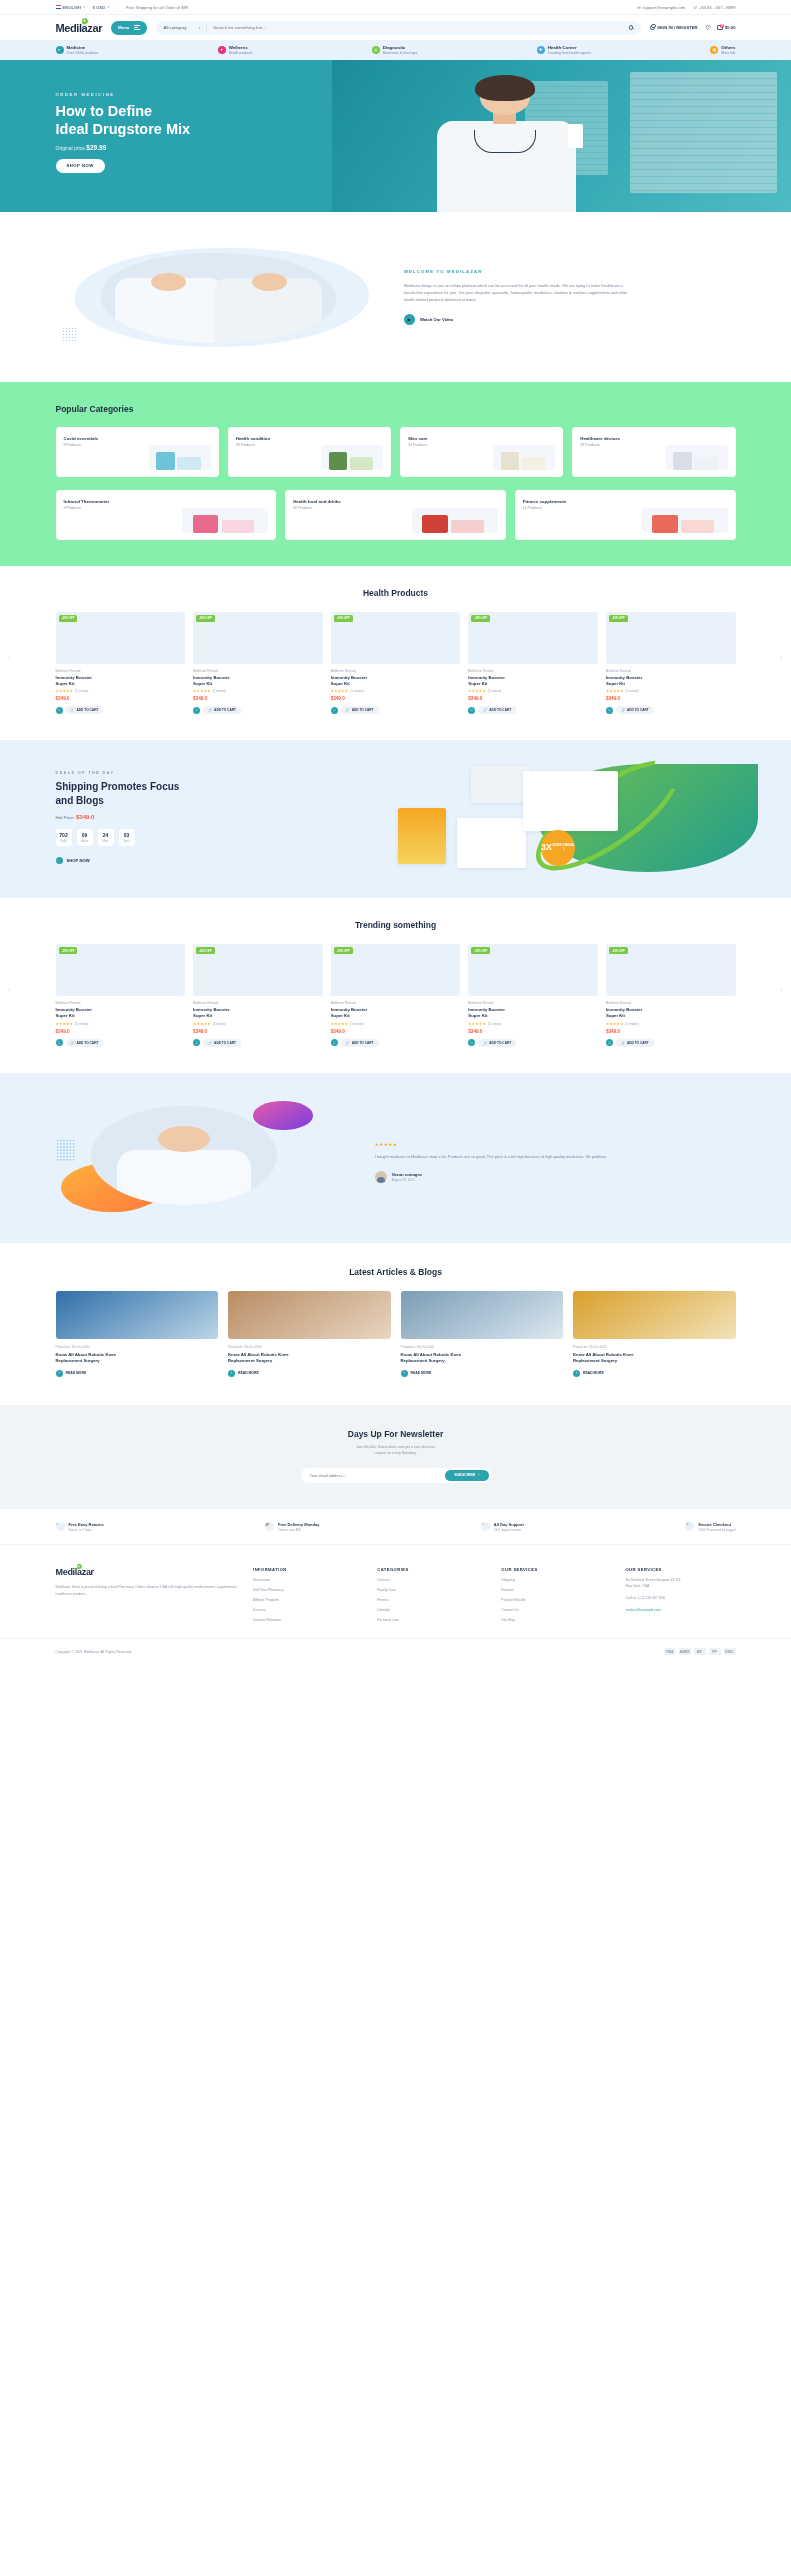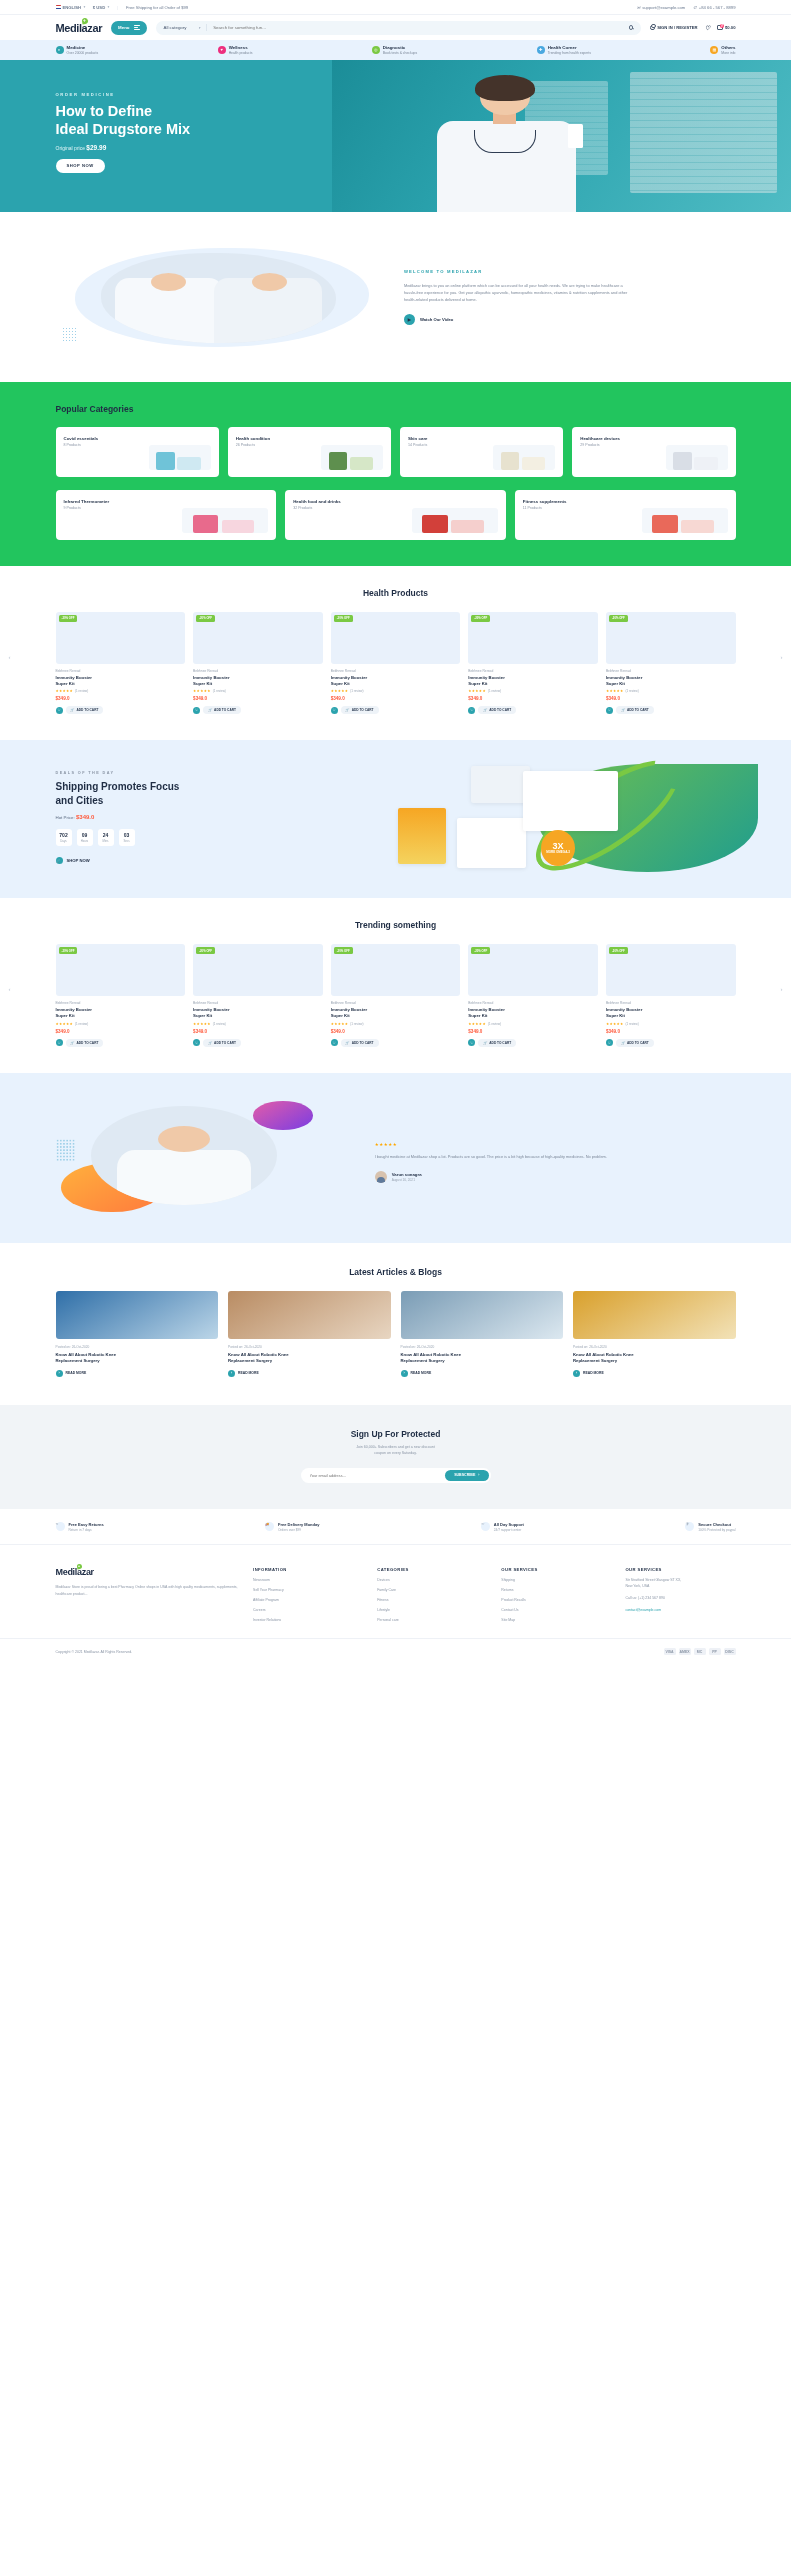--- a/index.html
+++ b/index.html
@@ -119,7 +119,7 @@
   .sec-title.center { text-align:center; }
 
   
-  .popcat { background:#22c55e; padding:22px 0 26px; }
+  .popcat { background:#86efac; padding:22px 0 26px; }
   .popcat .grid { display:grid; grid-template-columns:repeat(4,1fr); gap:9px; margin-top:13px; }
   .popcat .grid.row2 { grid-template-columns:repeat(3,1fr); }
   .pc-card { background:#fff; border-radius:4px; height:50px; padding:7px 8px;

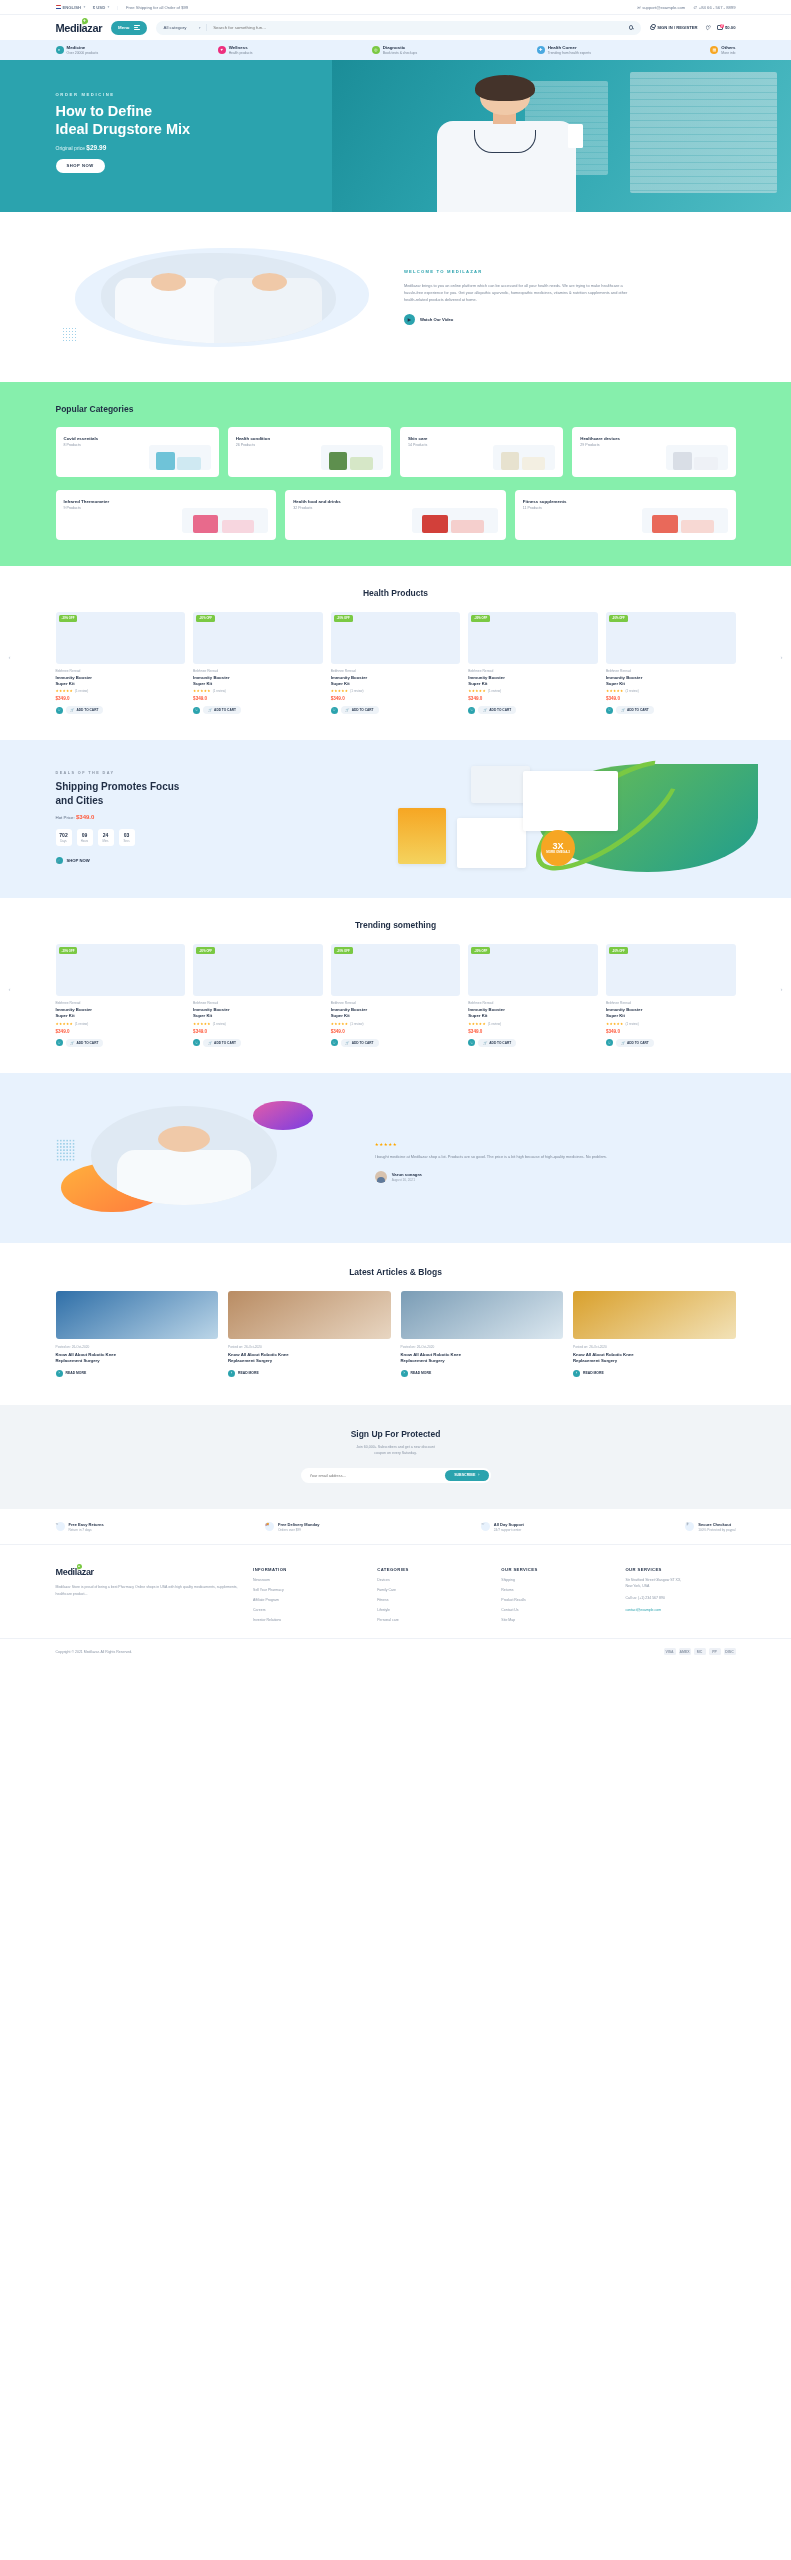--- a/index.html
+++ b/index.html
@@ -620,7 +620,7 @@
       <div class="deal-eyebrow">DEALS OF THE DAY</div>
       <div class="deal-h2">
         <span>Shipping Promotes Focus</span><br>
-        <span>and Cities</span>
+        <span>and Blogs</span>
       </div>
       <div class="deal-price">
         <span>Hot Price:</span>

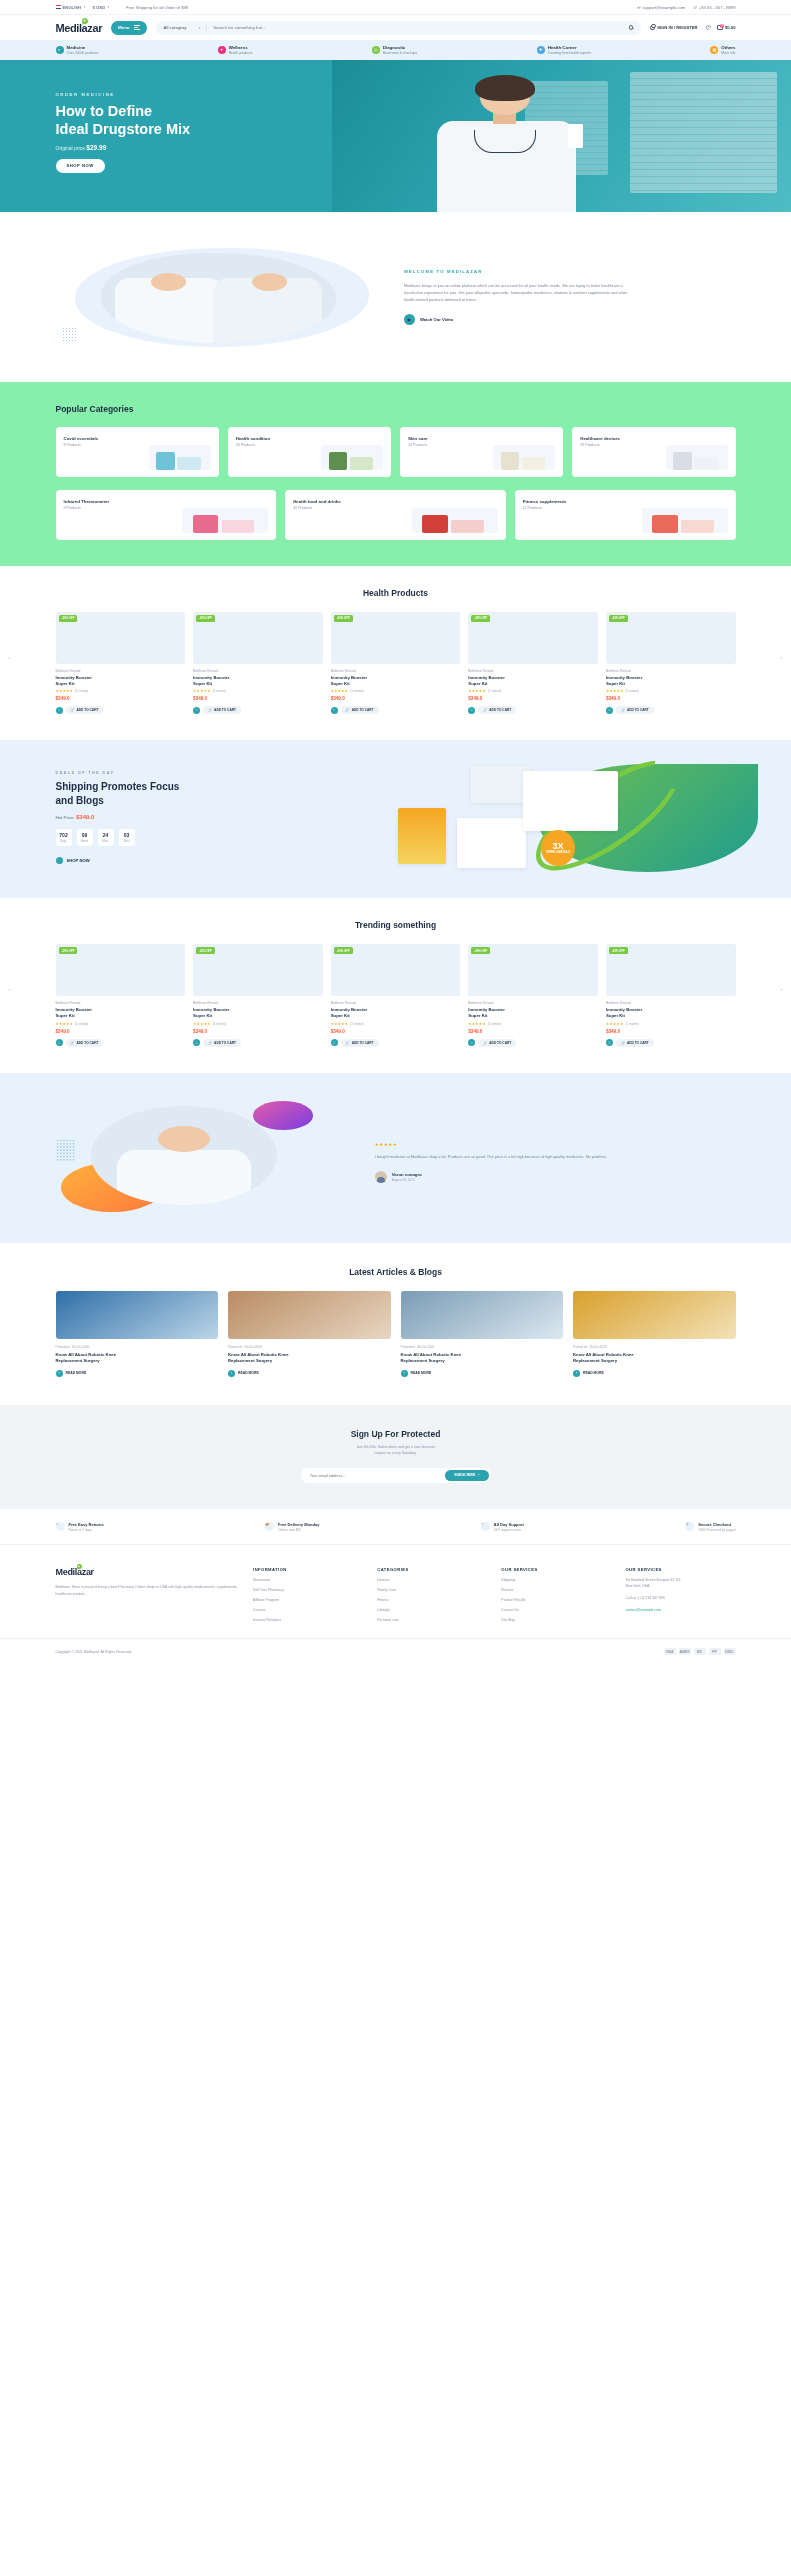--- a/index.html
+++ b/index.html
@@ -176,7 +176,7 @@
   .dp3 { left:42%; top:6%; width:26%; height:56%; }
   .dp4 { left:28%; top:2%; width:16%; height:34%; background:#eef3f8;}
   .badge3x { position:absolute; left:47%; bottom:6%; width:34px; height:36px; border-radius:50%;
-    background:#f6a623; color:#fff; display:flex; flex-direction:column; align-items:center;
+    background:#f6a623; color:#fff; display:flex; align-items:center;
     justify-content:center; font-size:3px; font-weight:700; text-align:center; line-height:1.2;}
   .badge3x b { font-size:9px; line-height:1;}
 

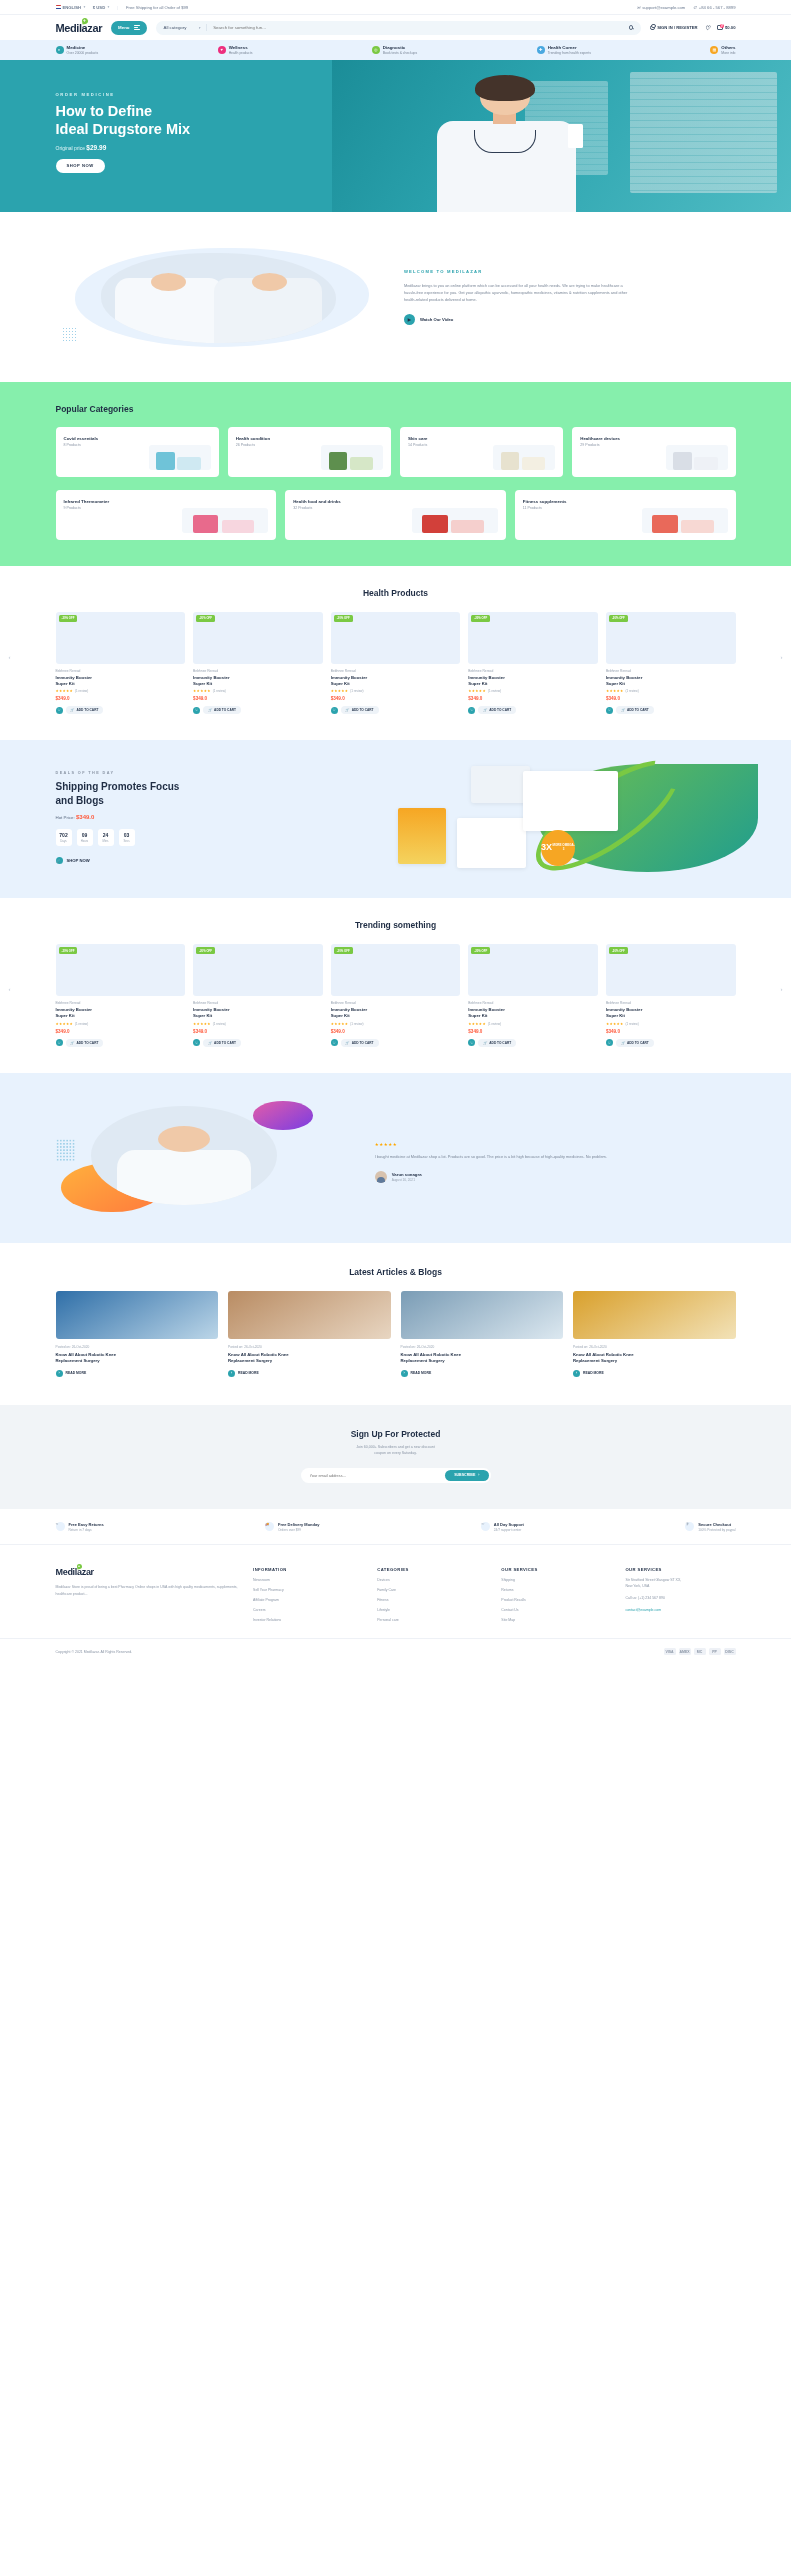--- a/index.html
+++ b/index.html
@@ -858,7 +858,7 @@
 
 <div class="news">
   <div class="wrap">
-    <h3>Sign Up For Protected</h3>
+    <h3>Days Up For Newsletter</h3>
     <p>
       <span>Join 60,000+ Subscribers and get a new discount</span><br>
       <span>coupon on every Saturday.</span>

